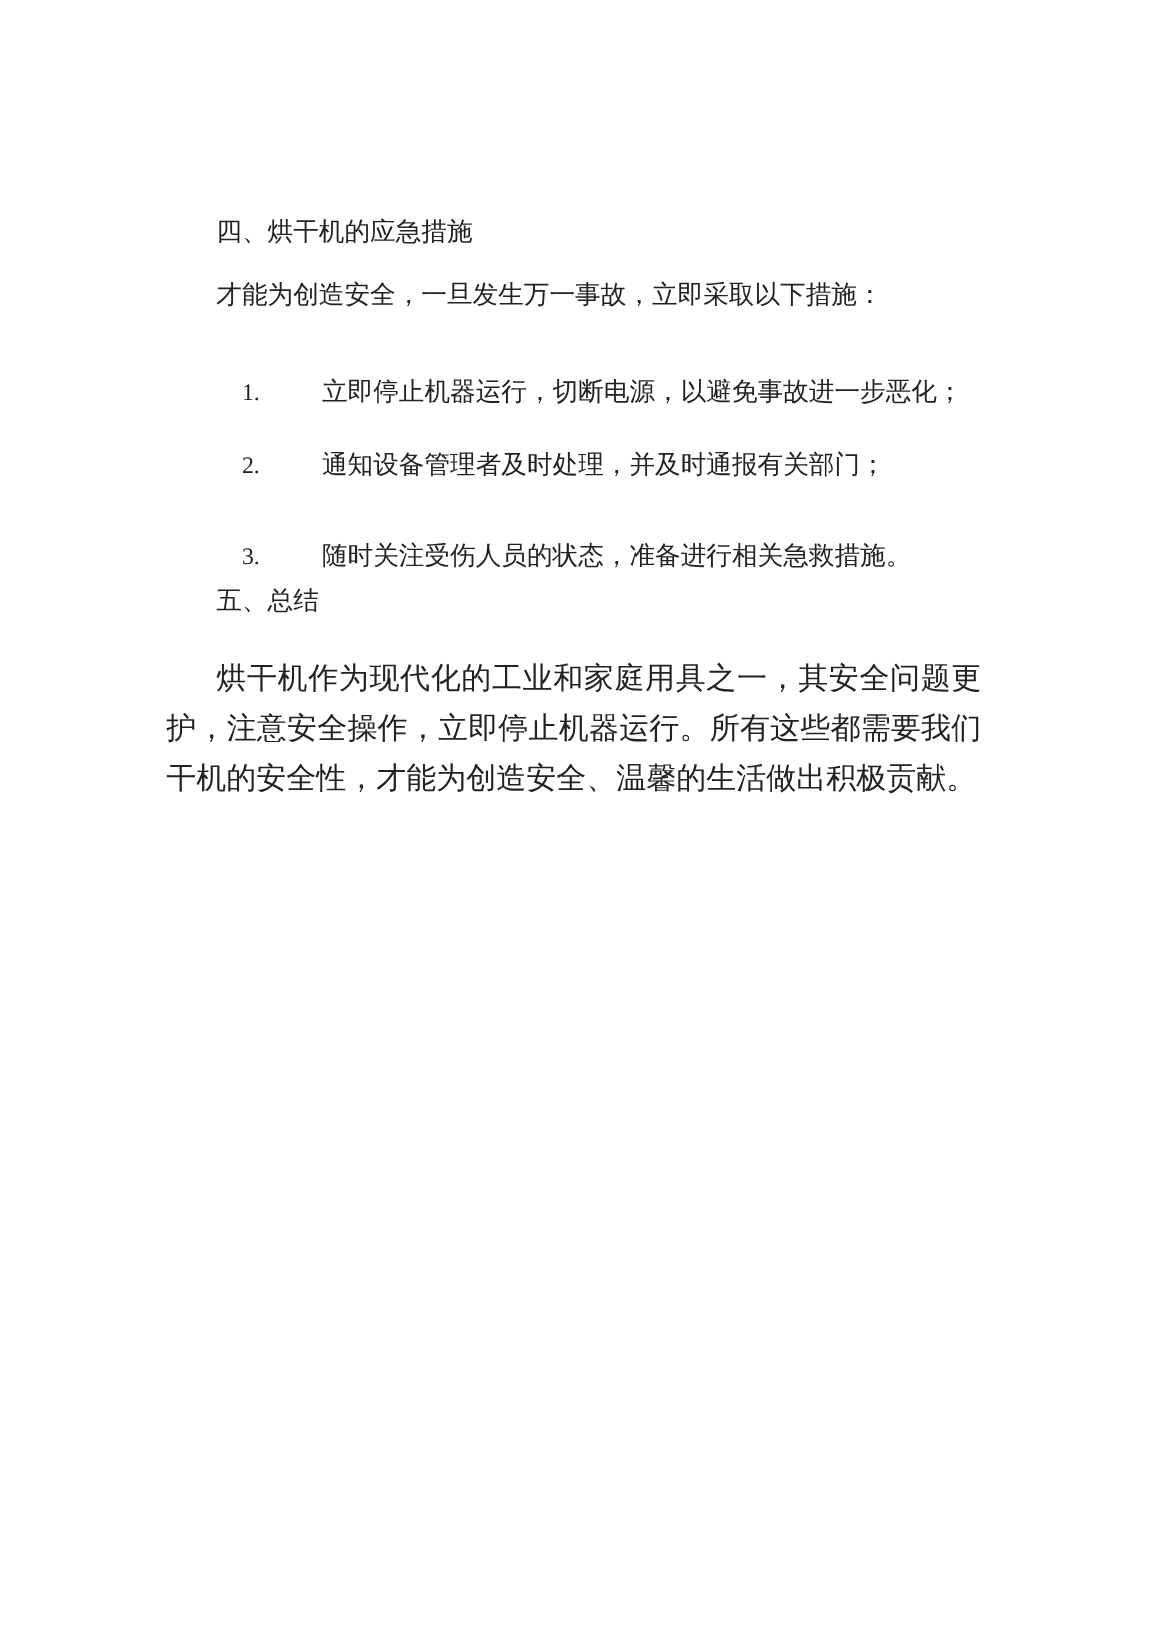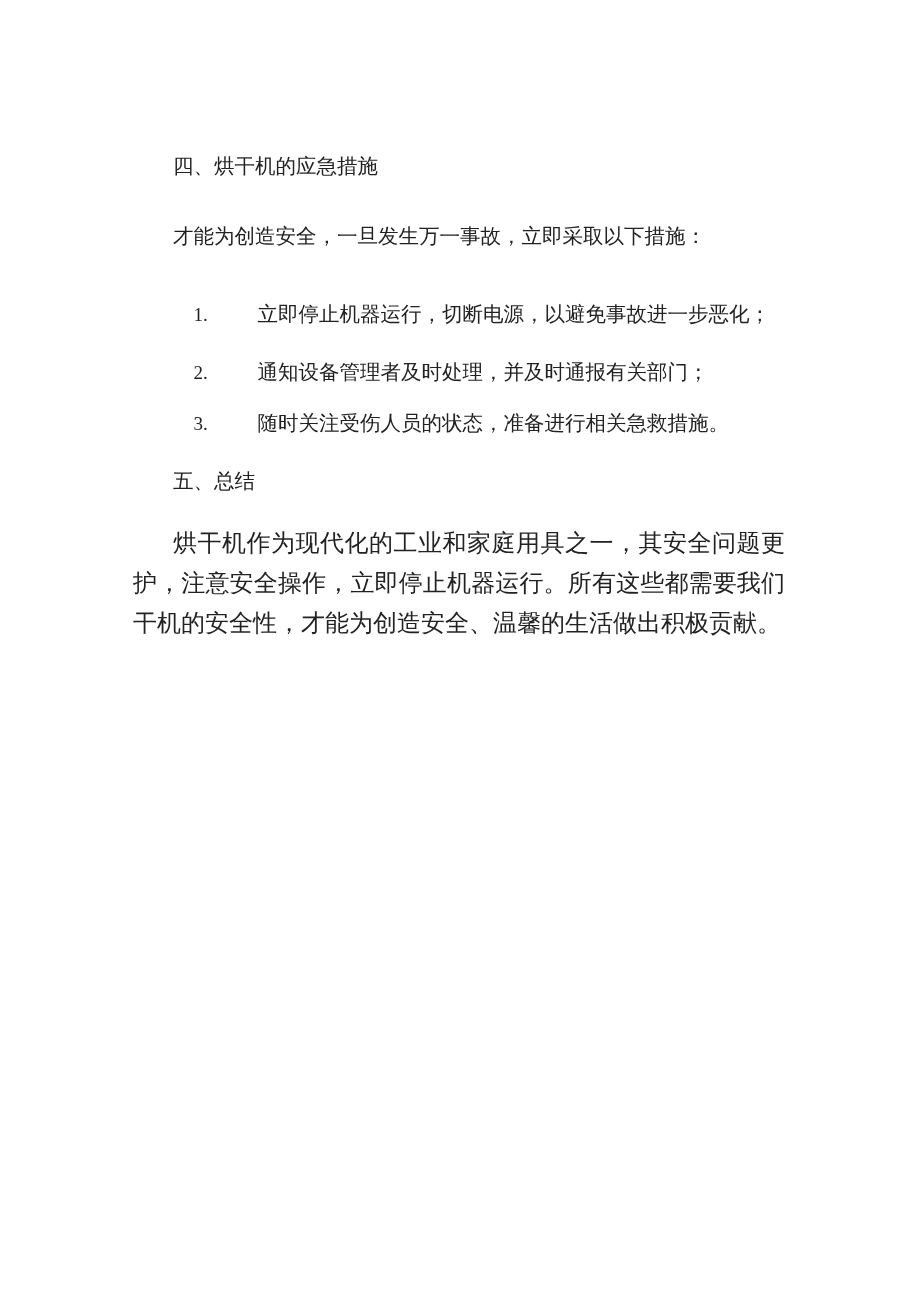--- a/index.html
+++ b/index.html
@@ -64,7 +64,7 @@
 
 <div class="page">
 
-  <div class="doc-line" style="top:156px">四、烘干机的应急措施</div>
+  <div class="doc-line" style="top:176px">四、烘干机的应急措施</div>
 
   <div class="doc-line" style="top:226px">才能为创造安全，一旦发生万一事故，立即采取以下措施：</div>
 

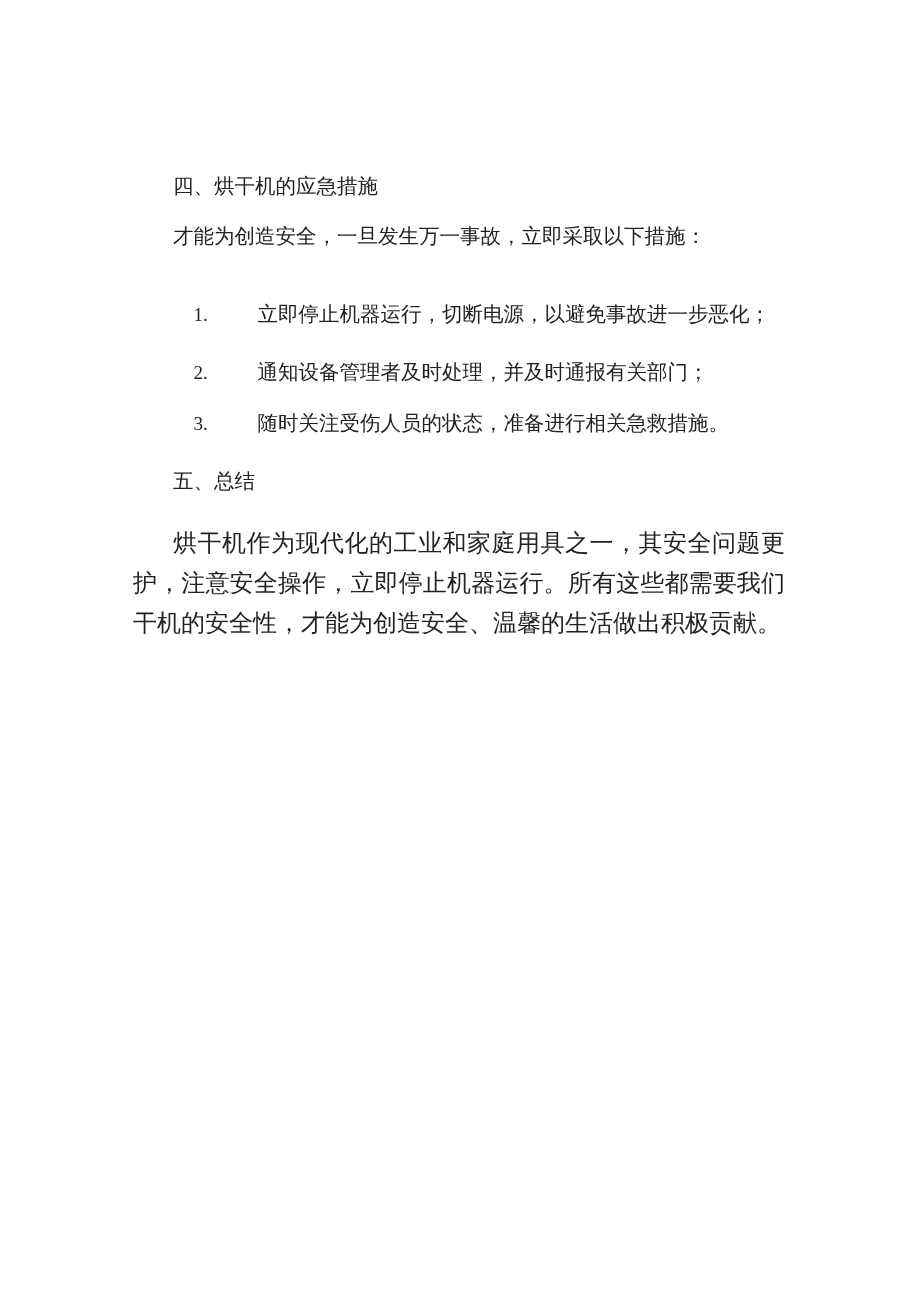--- a/index.html
+++ b/index.html
@@ -76,7 +76,7 @@
     <span class="list-number">2.</span><span>通知设备管理者及时处理，并及时通报有关部门；</span>
   </div>
 
-  <div class="list-item" style="top:392px">
+  <div class="list-item" style="top:414px">
     <span class="list-number">3.</span><span>随时关注受伤人员的状态，准备进行相关急救措施。</span>
   </div>
 

